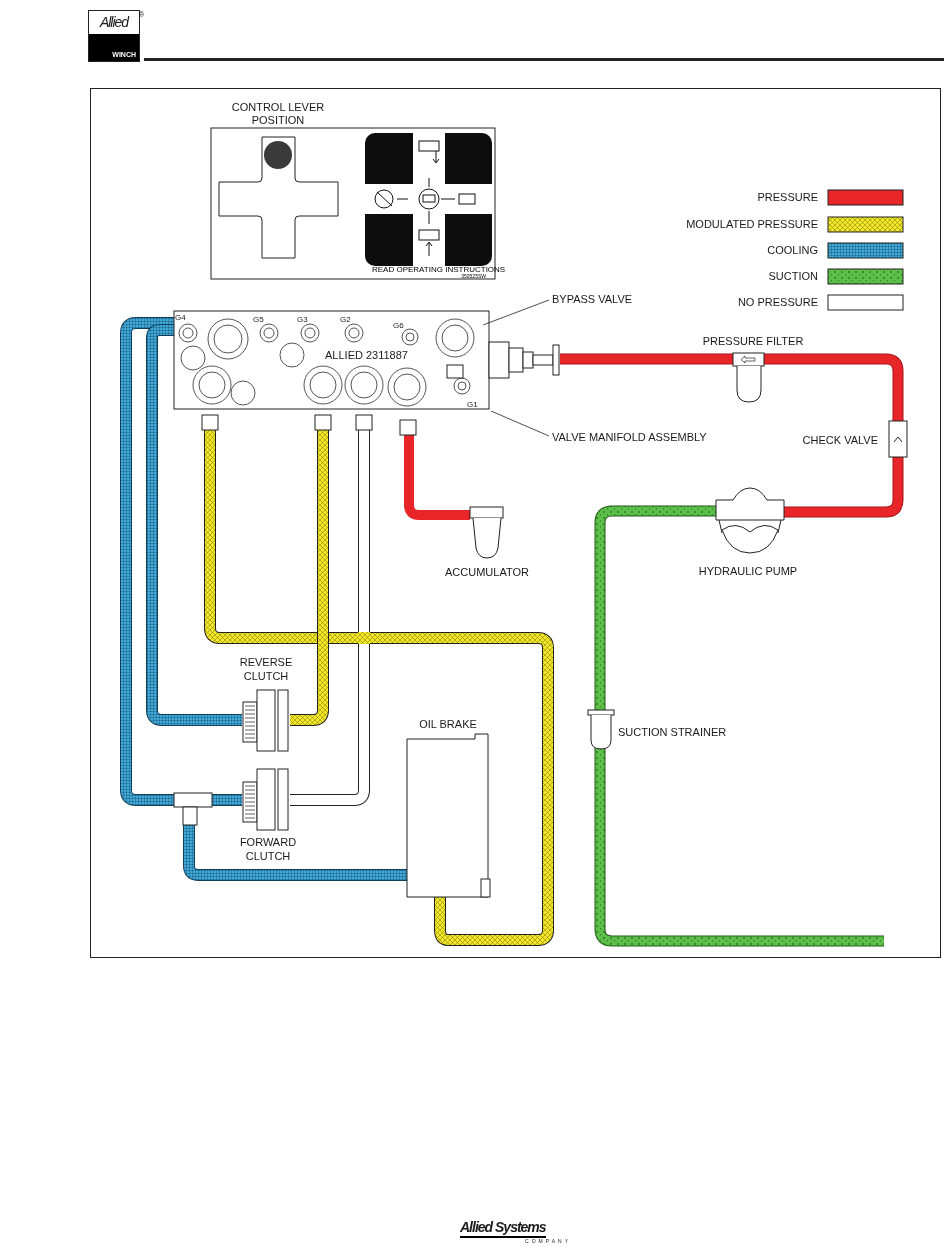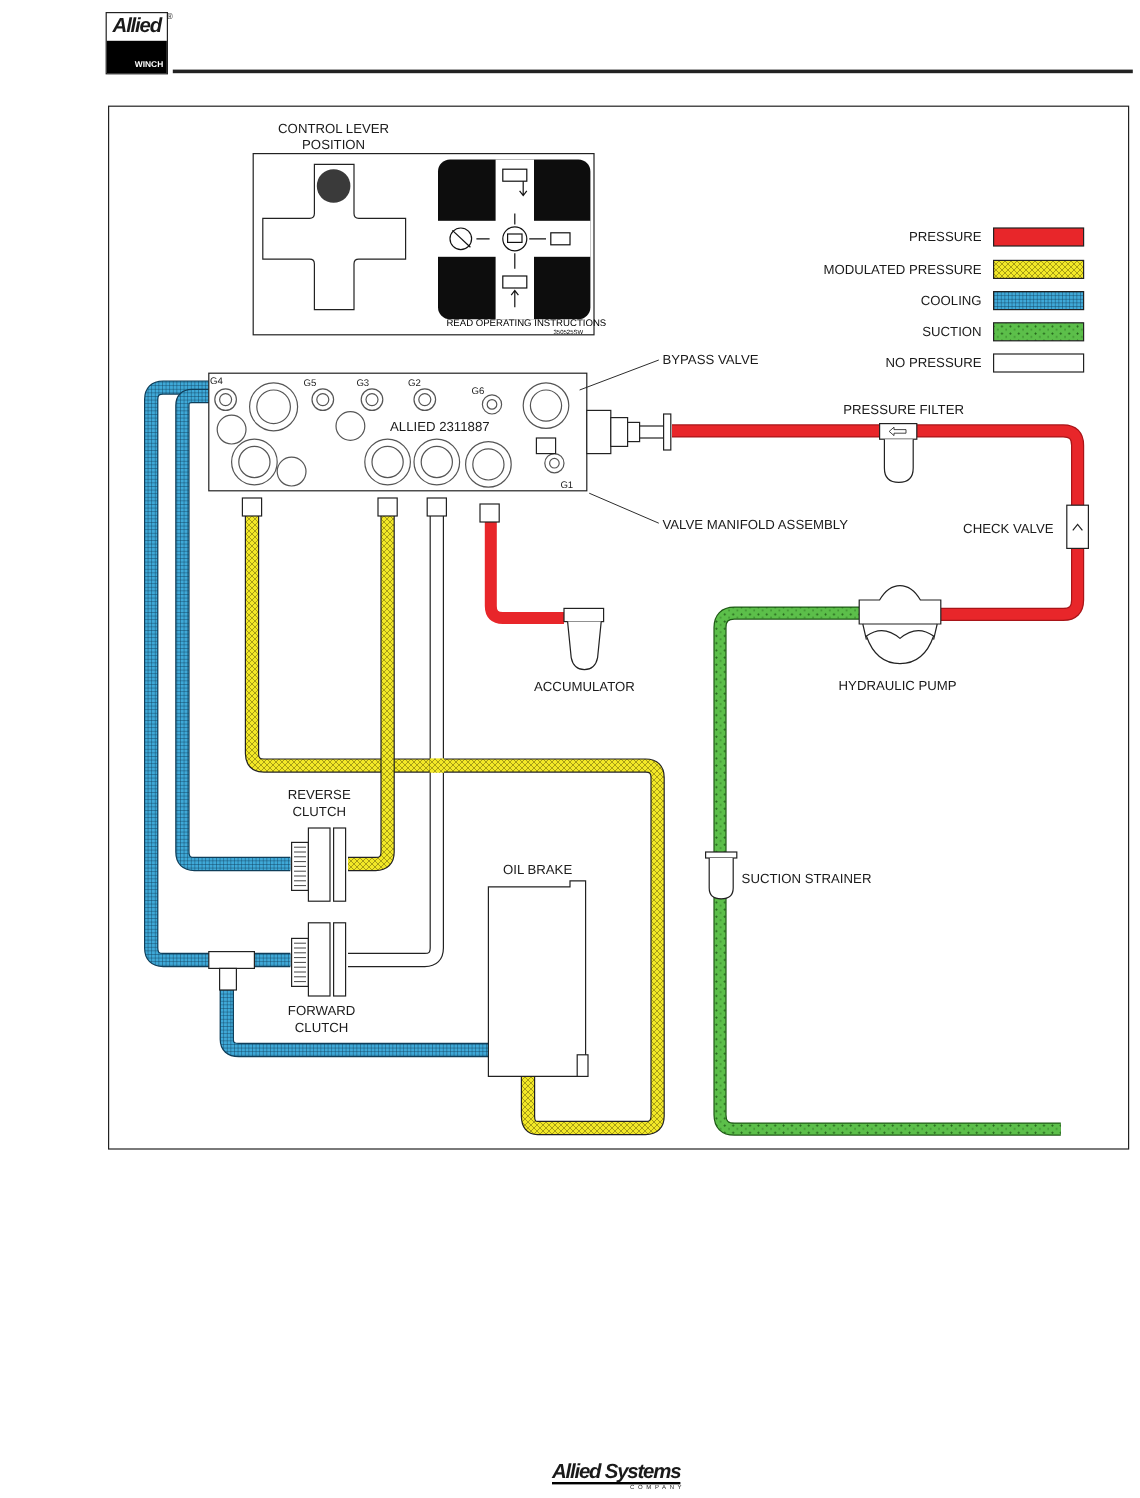--- a/index.html
+++ b/index.html
@@ -5,7 +5,7 @@
   html, body { margin:0; padding:0; background:#ffffff; }
   body { width:950px; height:1248px; position:relative; overflow:hidden; font-family:"Liberation Sans", sans-serif; color:#1a1a1a; }
   .logo { position:absolute; left:88px; top:10px; width:50px; height:50px; border:1px solid #222; background:#fff; }
-  .logo-top { height:22px; display:flex; align-items:center; justify-content:center; font-weight:bold; font-style:italic; font-size:17px; letter-spacing:-1px; }
+  .logo-top { height:22px; display:flex; align-items:center; justify-content:center; font-weight:normal; font-style:italic; font-size:14px; letter-spacing:-1px; }
   .logo-bottom { position:absolute; left:0; right:0; bottom:0; height:27px; background:#000; color:#fff; font-size:7px; font-weight:bold; display:flex; align-items:flex-end; justify-content:flex-end; padding:0 3px 3px 0; box-sizing:border-box; }
   .logo-reg { position:absolute; left:139px; top:11px; font-size:7px; }
   .header-rule { position:absolute; left:144px; top:58px; width:800px; height:3px; background:#222; }

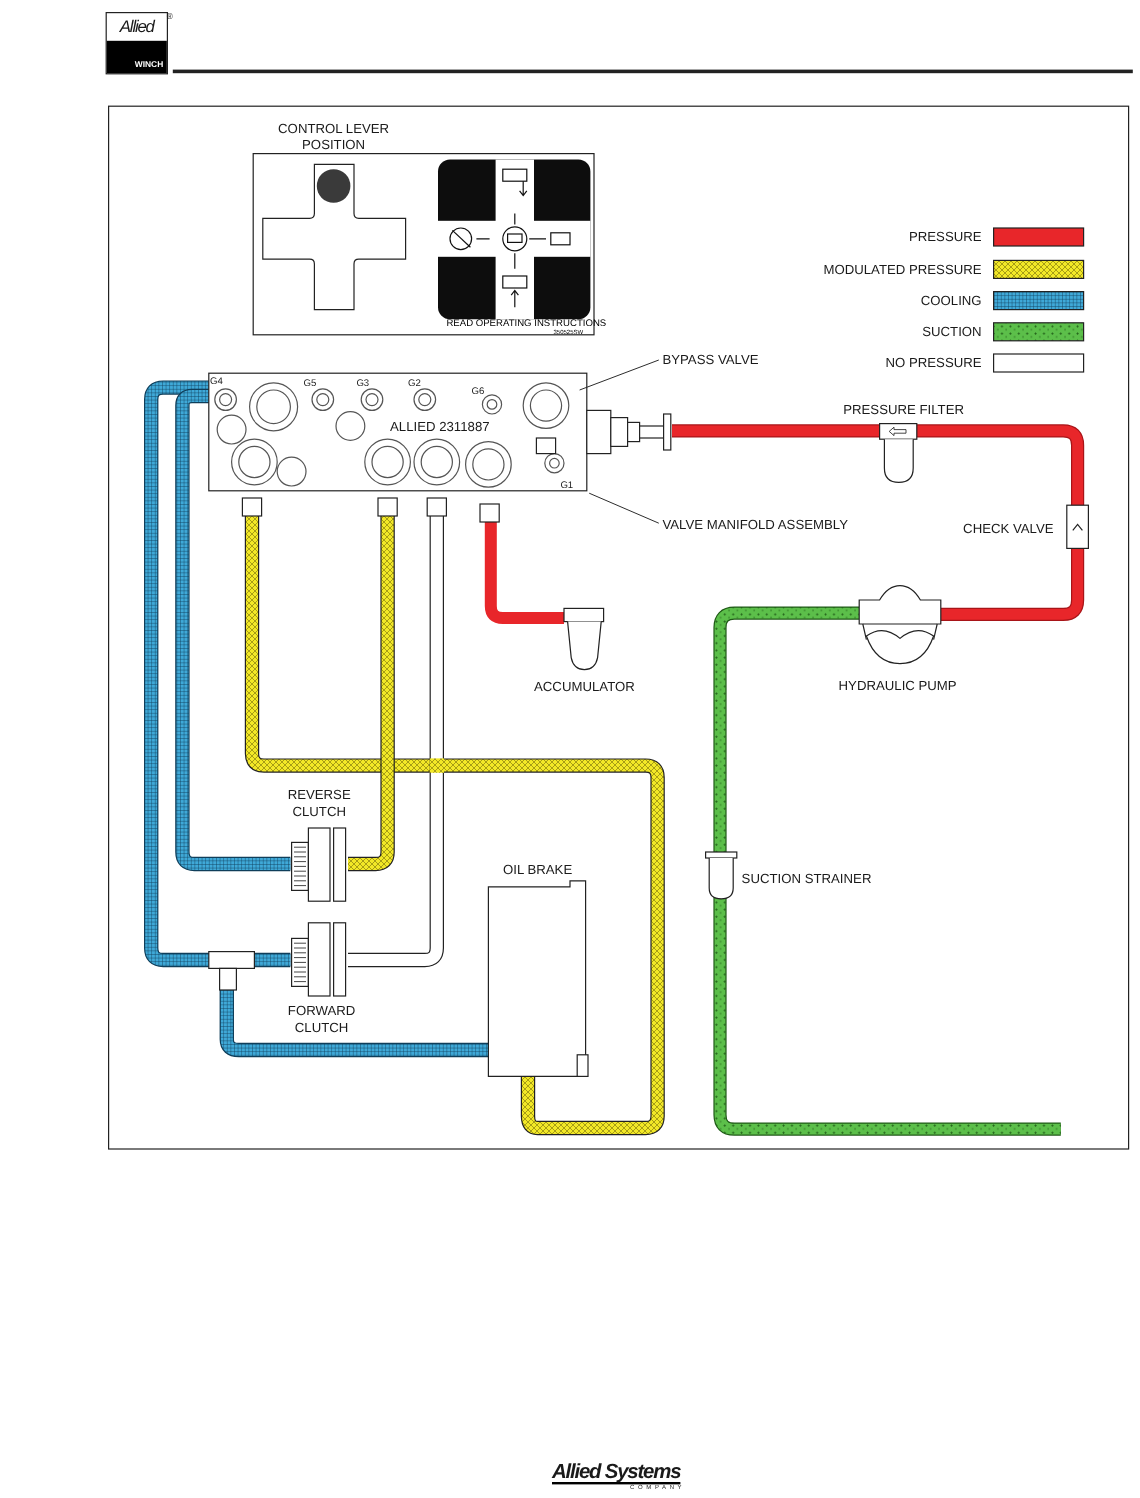--- a/index.html
+++ b/index.html
@@ -14,7 +14,7 @@
   .lbl { font-family:"Liberation Sans", sans-serif; font-size:11px; fill:#1a1a1a; }
   .small { font-size:8px; }
   .footer-logo { position:absolute; left:460px; top:1218px; width:115px; height:26px; }
-  .footer-main { font-weight:bold; font-style:italic; font-size:17px; letter-spacing:-1px; line-height:17px; border-bottom:2px solid #000; display:inline-block; }
+  .footer-main { font-weight:bold; font-style:italic; font-size:14px; letter-spacing:-1px; line-height:17px; border-bottom:2px solid #000; display:inline-block; }
   .footer-sub { font-size:5px; letter-spacing:3px; text-align:right; padding-right:4px; }
 </style>
 </head>

